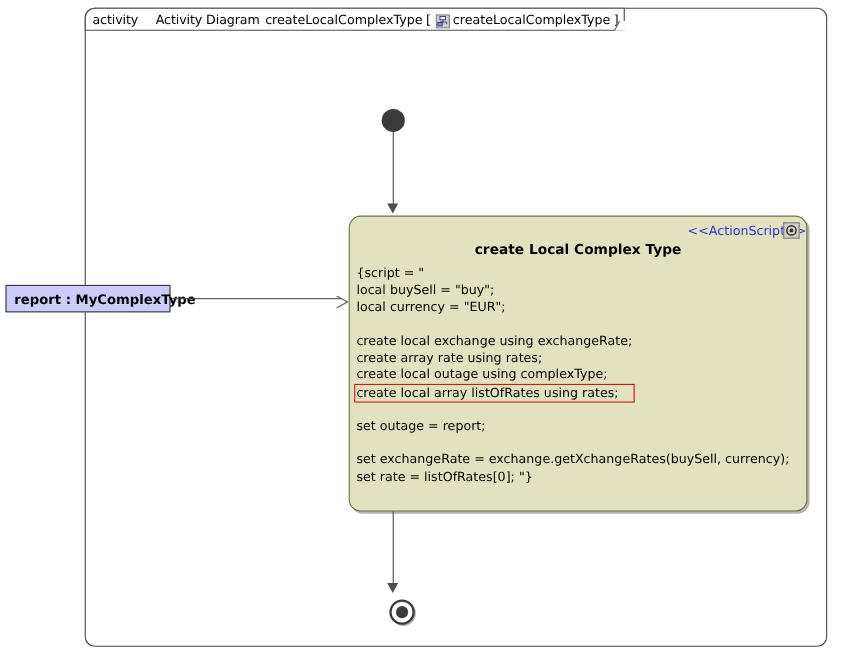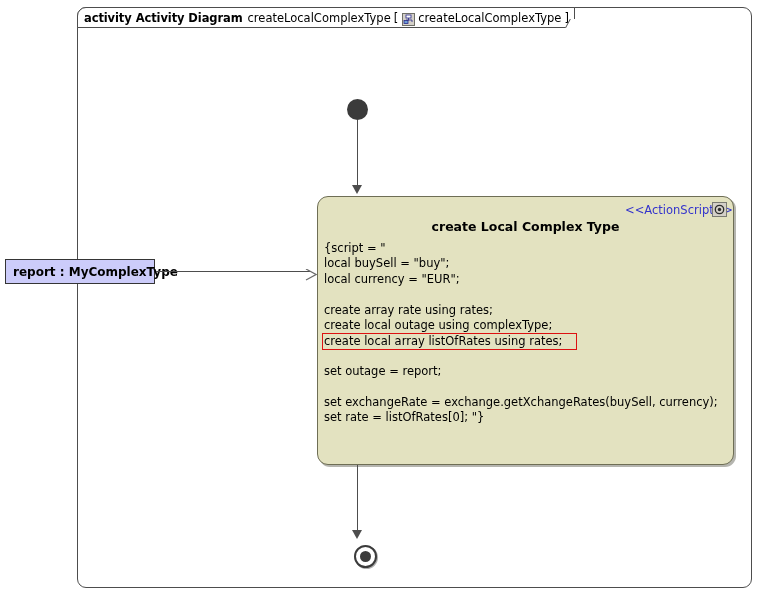--- a/index.html
+++ b/index.html
@@ -58,7 +58,7 @@
     transform-origin: bottom left;
   }
   .tab-kind {
-    font-weight: bold;
+    font-weight: normal;
     font-size: 11.5px;
     color: #000000;
     letter-spacing: -0.1px;

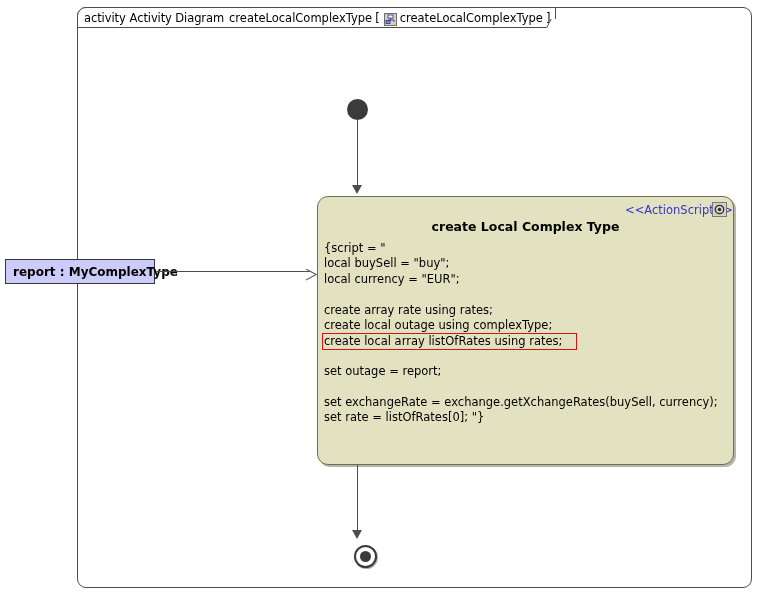--- a/index.html
+++ b/index.html
@@ -249,7 +249,7 @@
 
 <div id="frame-title-tab">
   <span class="tab-kind">activity</span>
-  <span class="tab-kind" style="margin-left:4px;">Activity Diagram</span>
+  <span class="tab-kind" style="margin-left:16px;">Activity Diagram</span>
   <span class="tab-name">createLocalComplexType</span>
   <span class="tab-bracket">[</span>
   <span id="tab-classifier-icon">

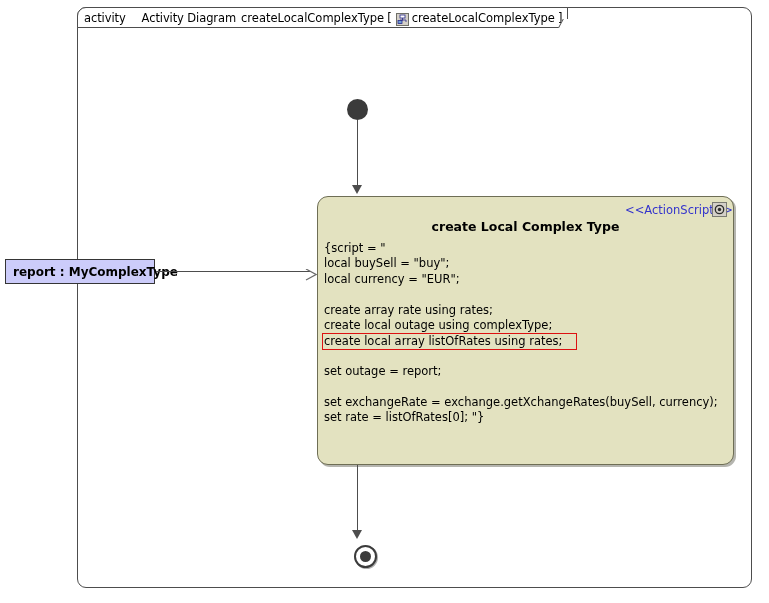--- a/index.html
+++ b/index.html
@@ -297,6 +297,7 @@
       <div class="script-line">local buySell = "buy";</div>
       <div class="script-line">local currency = "EUR";</div>
       <div class="script-line blank">&nbsp;</div>
+      <div class="script-line">create local exchange using exchangeRate;</div>
       <div class="script-line">create array rate using rates;</div>
       <div class="script-line">create local outage using complexType;</div>
       <div class="script-line"><span class="script-line highlighted">create local array listOfRates using rates;</span></div>

